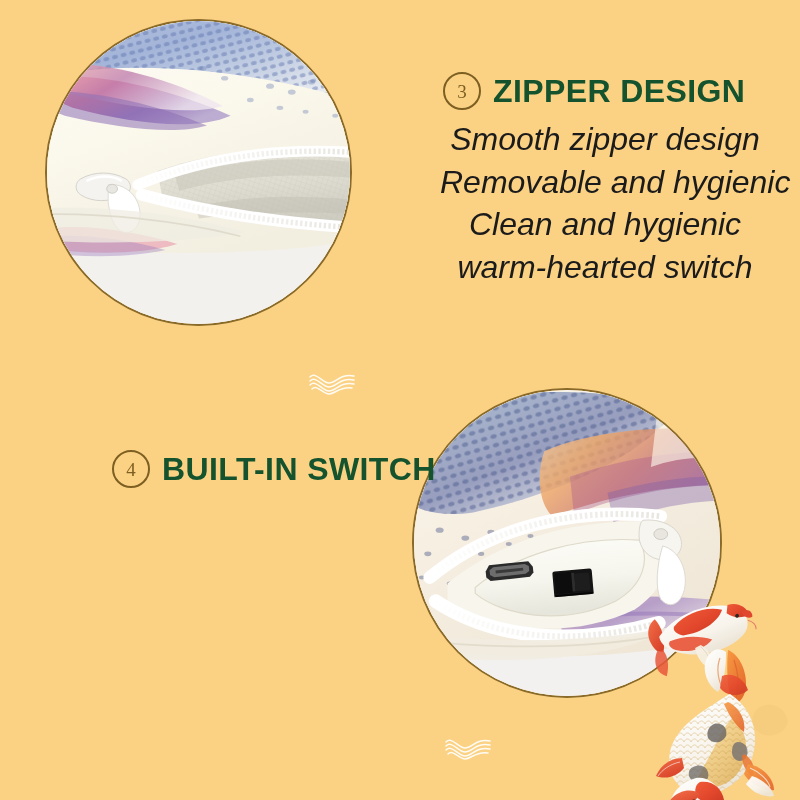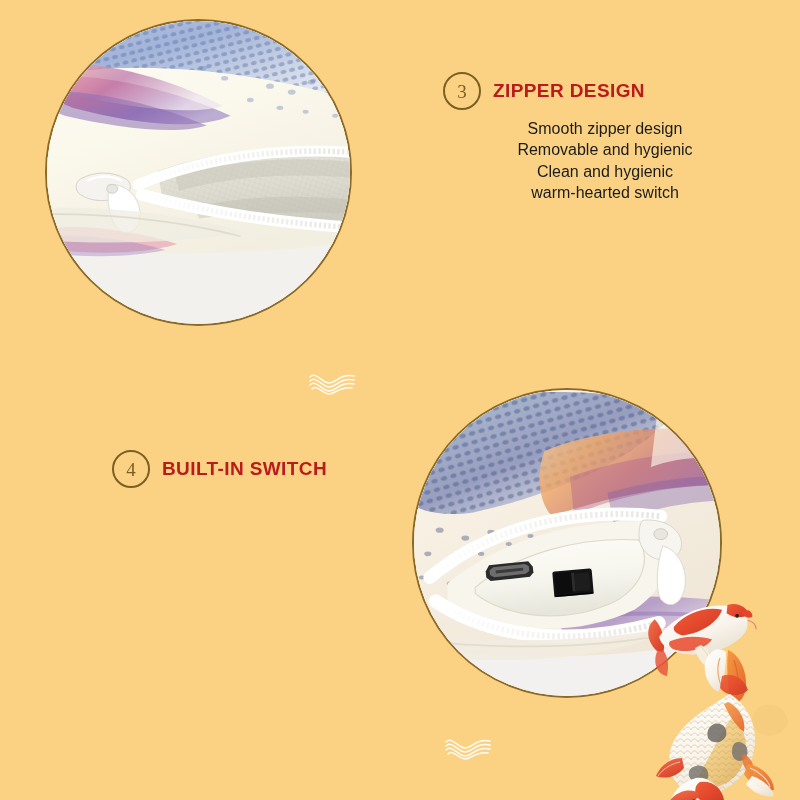--- a/index.html
+++ b/index.html
@@ -55,10 +55,10 @@
     font-weight: 400;
   }
   .feature-title {
-    font-size: 19px;
+    font-size: 32px;
     font-weight: bold;
     letter-spacing: 0.4px;
-    color: #b91c1c;
+    color: #14532d;
     white-space: nowrap;
     text-align: center;
   }

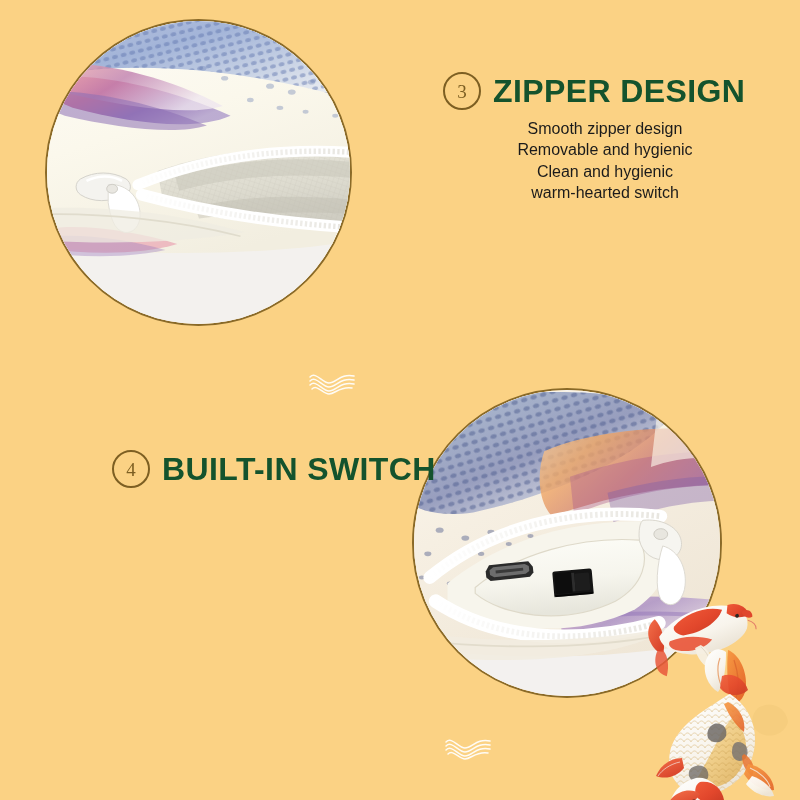--- a/index.html
+++ b/index.html
@@ -64,11 +64,12 @@
   }
   .feature-body {
     position: absolute;
-    font-size: 16px;
+    font-size: 32px;
     line-height: 1.33;
     color: #1b1b1b;
     text-align: center;
     white-space: nowrap;
+    font-style: italic;
   }
   .feature-body div { white-space: nowrap; }
 

